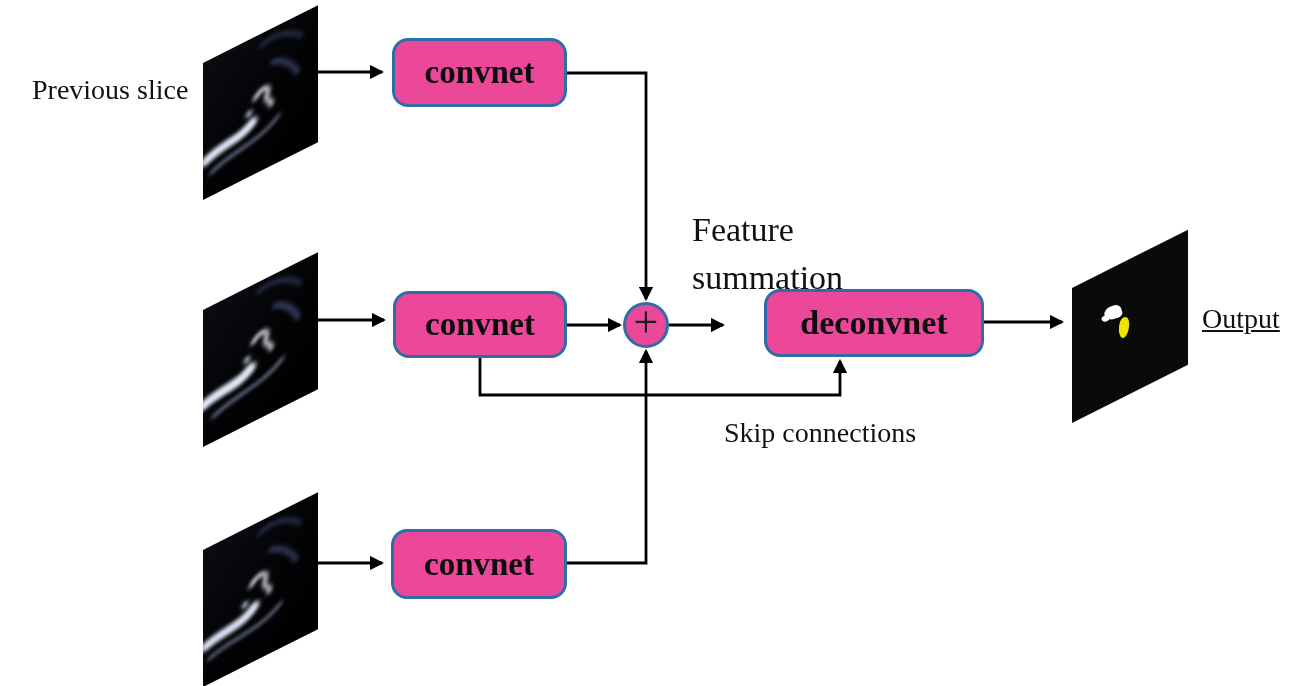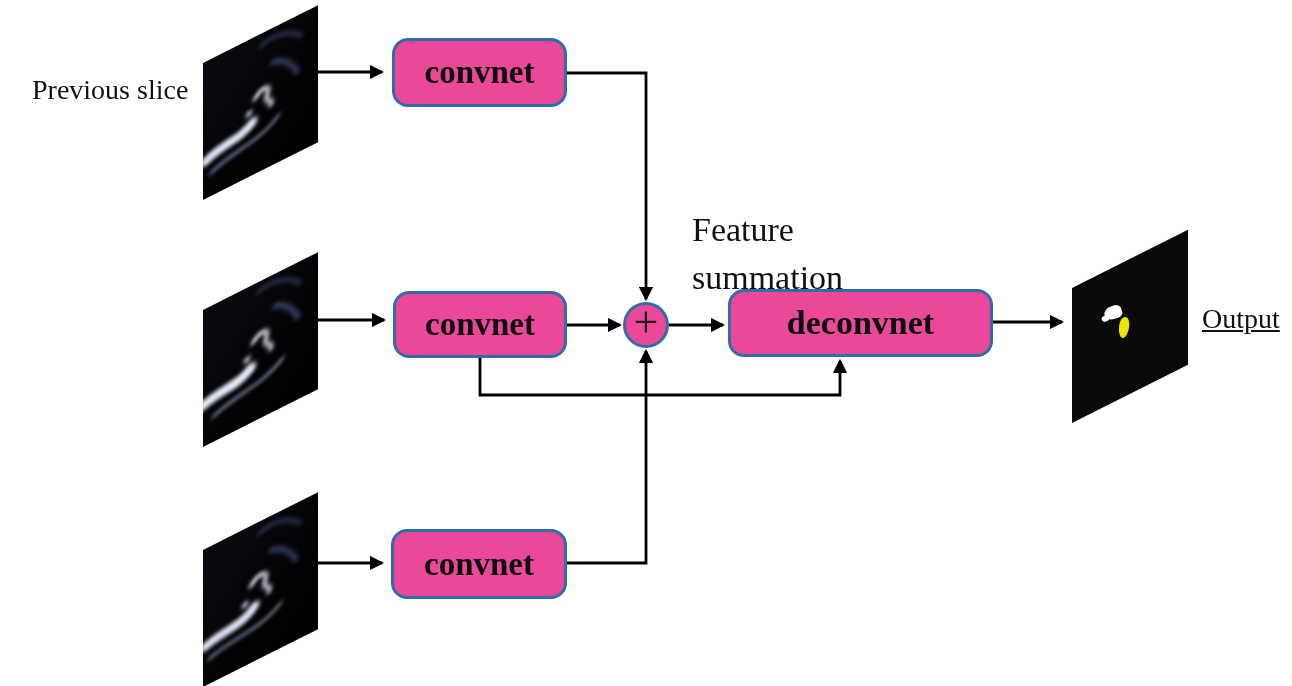--- a/index.html
+++ b/index.html
@@ -25,7 +25,7 @@
   #convnet-top   {left:392px;top:38px; width:175px;height:69px;}
   #convnet-main  {left:393px;top:291px;width:174px;height:67px;}
   #convnet-bottom{left:391px;top:529px;width:176px;height:70px;}
-  #deconvnet     {left:728px;top:289px;width:265px;height:68px;font-size:34px;}
+  #deconvnet     {left:764px;top:289px;width:220px;height:68px;font-size:34px;}
   #sum-node{
     left:623px;top:302px;width:46px;height:46px;border-radius:50%;
     border-width:3px;font-weight:400;font-size:44px;line-height:1;

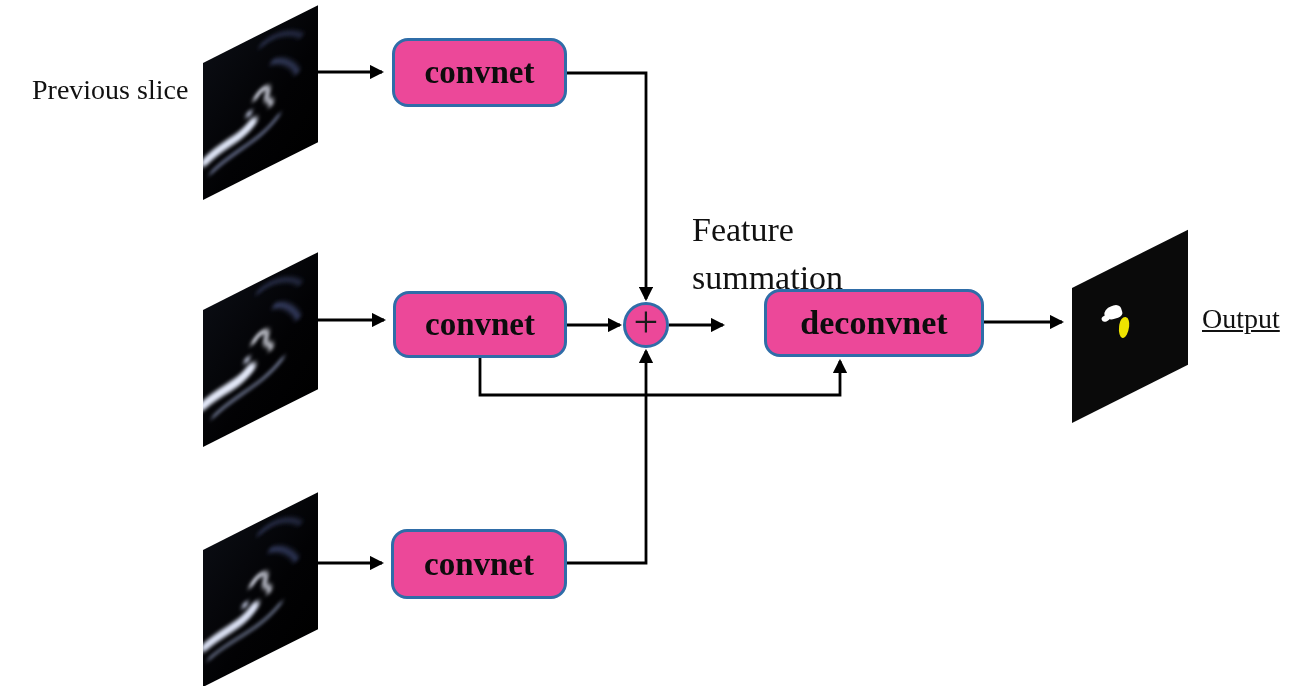--- a/index.html
+++ b/index.html
@@ -155,6 +155,7 @@
 
   <div class="lbl" id="label-previous">Previous slice</div>
   <div class="lbl" id="label-feature">Feature summation</div>
+  <div class="lbl" id="label-skip">Skip connections</div>
   <div class="lbl" id="label-output">Output</div>
 
 </div>

